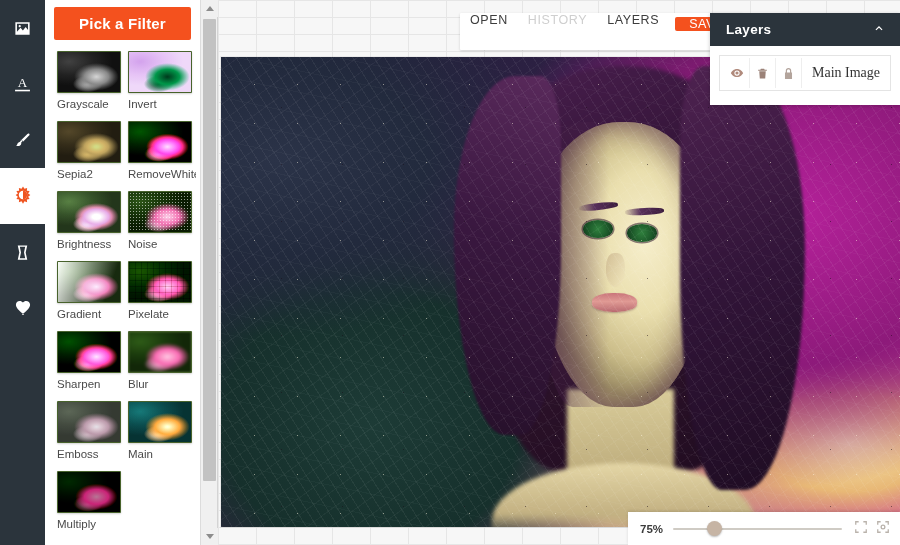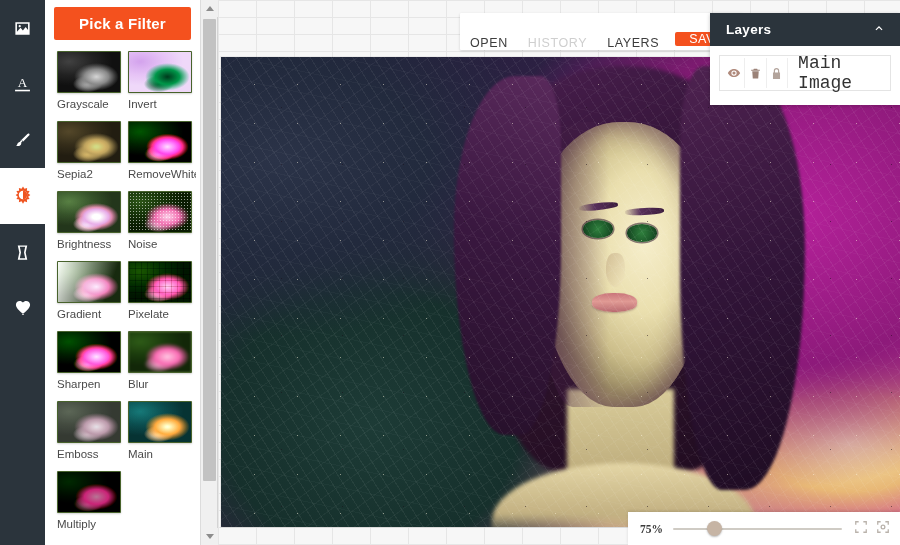--- a/index.html
+++ b/index.html
@@ -248,7 +248,7 @@
   .top-toolbar {
     position: absolute; left: 460px; top: 13px;
     height: 37px; background: #ffffff;
-    display: flex; align-items: flex-end;
+    display: flex; align-items: flex-start;
     box-shadow: 0 1px 3px rgba(0,0,0,.16);
     z-index: 50; border-radius: 1px;
   }

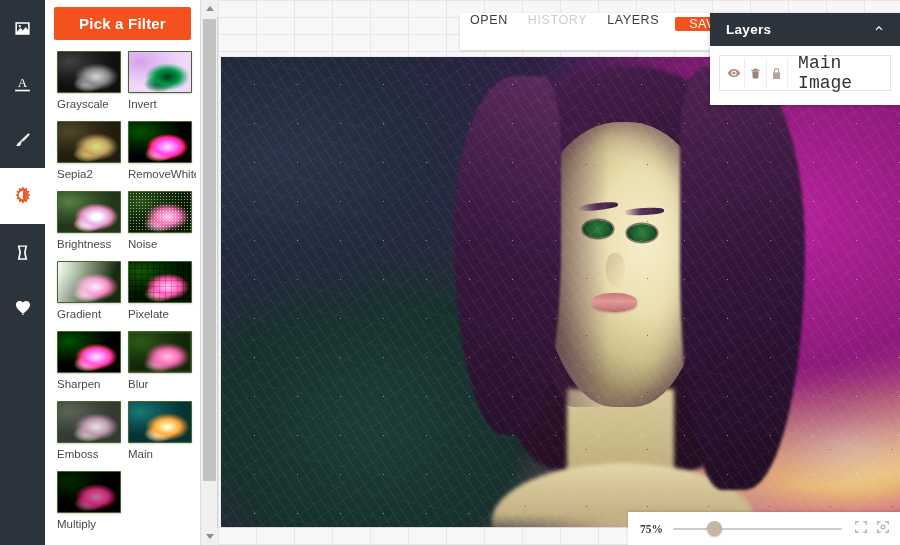--- a/index.html
+++ b/index.html
@@ -294,8 +294,8 @@
   }
   .layer-ico:nth-child(3) { border-right: 1px solid #eee; }
   .layer-name {
-    padding-left: 10px; font-size: 18px; color: #333;
-    font-family: Liberation Mono, monospace;
+    padding-left: 10px; font-size: 14px; color: #333;
+    font-family: Liberation Serif, serif;
   }
   .chev { cursor: pointer; display: block; }
 

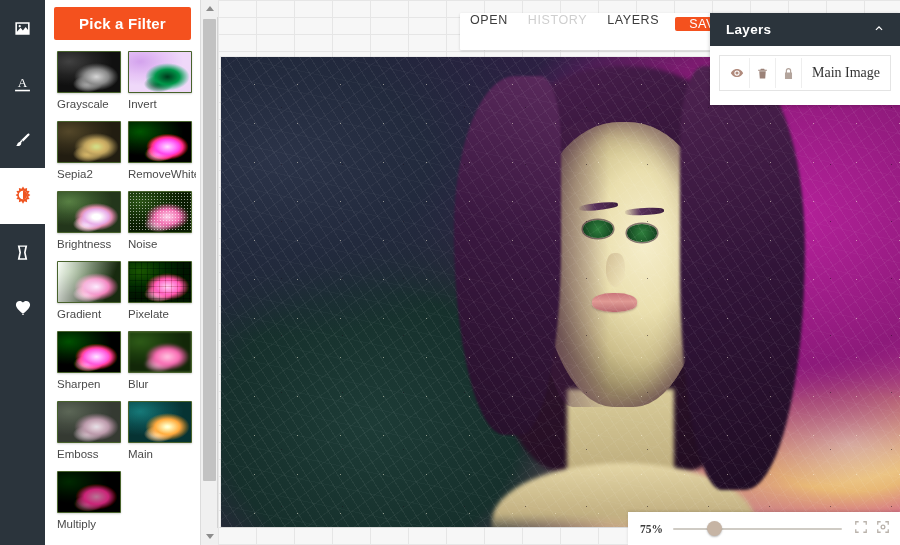--- a/index.html
+++ b/index.html
@@ -311,7 +311,7 @@
   .zoom-pct {
     font-size: 11.5px; font-weight: bold; color: #3b3b3b;
     padding: 0 10px 0 12px; min-width: 44px;
-    font-family: Liberation Serif, serif;
+    font-family: Liberation Sans, sans-serif;
   }
   .zoom-slider {
     position: relative; flex: 1; height: 16px; margin-right: 12px;

